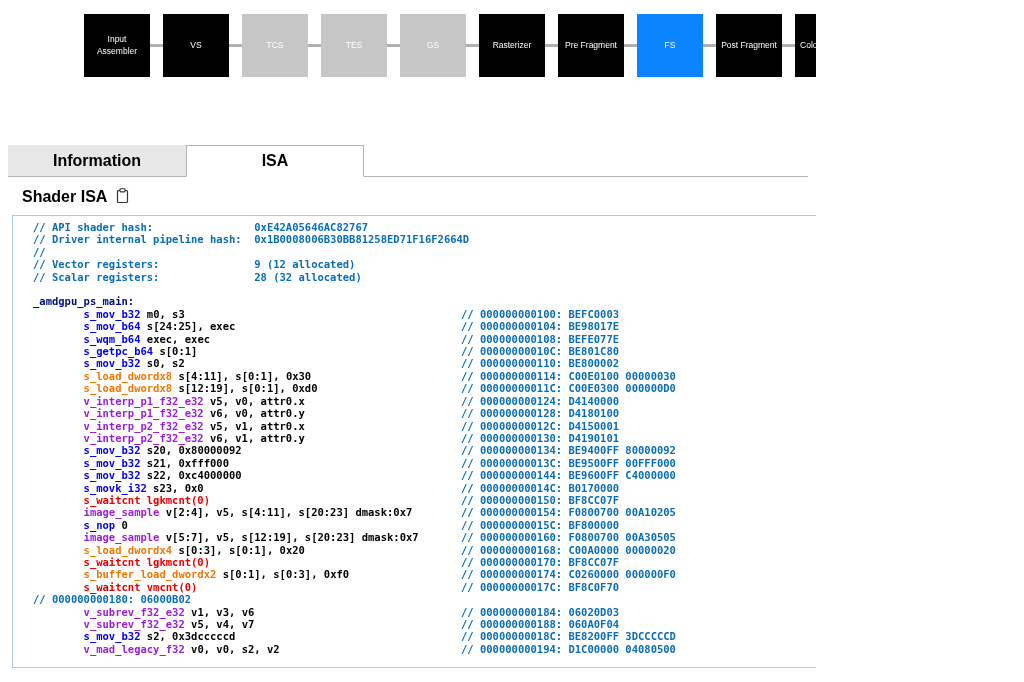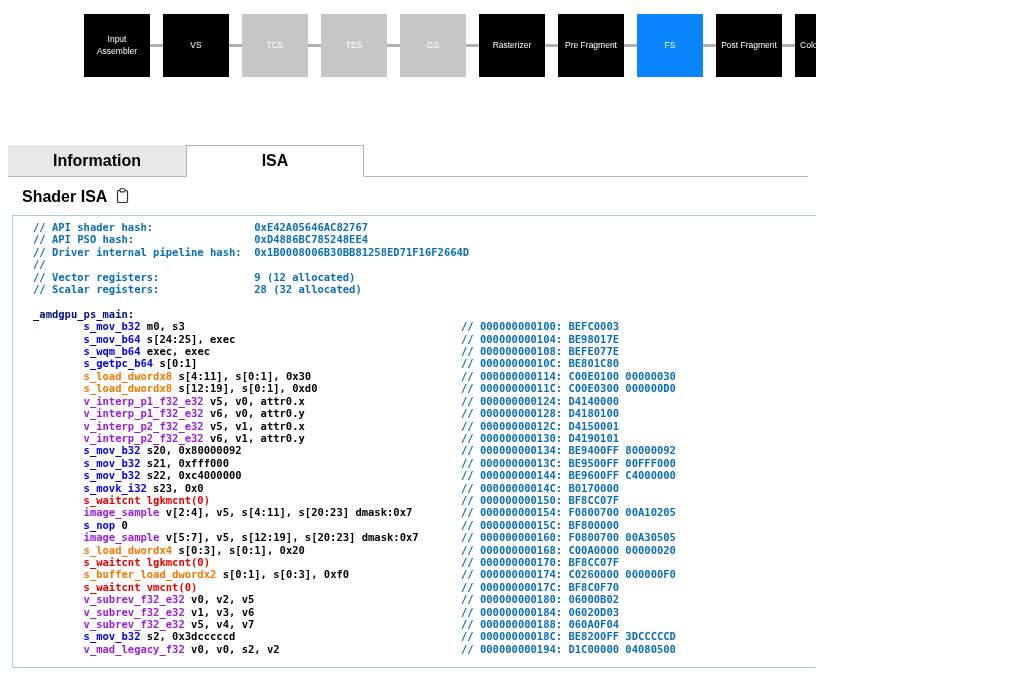--- a/index.html
+++ b/index.html
@@ -115,7 +115,6 @@
   <div class="code-wrap">
     <div class="code-scroll">
         <div class="code-line"><span class="code-left"><span style="color: rgb(10, 110, 180);">// API shader hash:                0xE42A05646AC82767</span></span></div>
-        <div class="code-line"><span class="code-left"><span style="color: rgb(10, 110, 180);">// API PSO hash:                   0xD4886BC785248EE4</span></span></div>
         <div class="code-line"><span class="code-left"><span style="color: rgb(10, 110, 180);">// Driver internal pipeline hash:  0x1B0008006B30BB81258ED71F16F2664D</span></span></div>
         <div class="code-line"><span class="code-left"><span style="color: rgb(10, 110, 180);">//</span></span></div>
         <div class="code-line"><span class="code-left"><span style="color: rgb(10, 110, 180);">// Vector registers:               9 (12 allocated)</span></span></div>

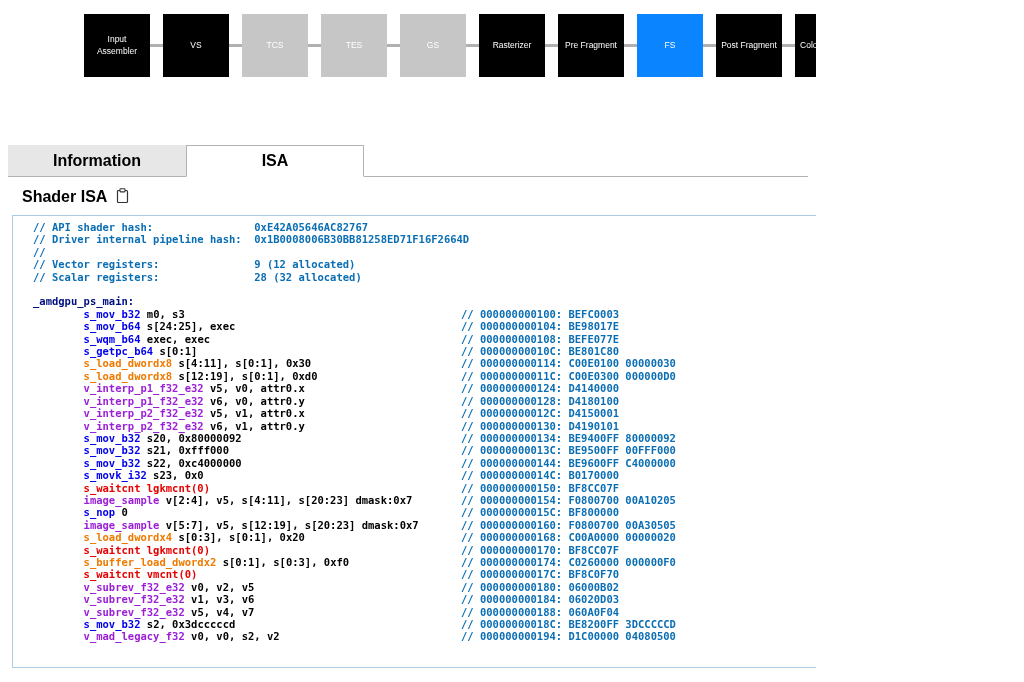--- a/index.html
+++ b/index.html
@@ -125,6 +125,7 @@
         <div class="code-line"><span class="code-left"><span style="color: rgb(0, 0, 0);">        </span><span style="color: rgb(0, 0, 238);">s_mov_b64</span><span style="color: rgb(0, 0, 0);"> s[24:25], exec</span></span><span style="color: rgb(10, 110, 180);">// 000000000104: BE98017E</span></div>
         <div class="code-line"><span class="code-left"><span style="color: rgb(0, 0, 0);">        </span><span style="color: rgb(0, 0, 238);">s_wqm_b64</span><span style="color: rgb(0, 0, 0);"> exec, exec</span></span><span style="color: rgb(10, 110, 180);">// 000000000108: BEFE077E</span></div>
         <div class="code-line"><span class="code-left"><span style="color: rgb(0, 0, 0);">        </span><span style="color: rgb(0, 0, 238);">s_getpc_b64</span><span style="color: rgb(0, 0, 0);"> s[0:1]</span></span><span style="color: rgb(10, 110, 180);">// 00000000010C: BE801C80</span></div>
+        <div class="code-line"><span class="code-left"><span style="color: rgb(0, 0, 0);">        </span><span style="color: rgb(0, 0, 238);">s_mov_b32</span><span style="color: rgb(0, 0, 0);"> s0, s2</span></span><span style="color: rgb(10, 110, 180);">// 000000000110: BE800002</span></div>
         <div class="code-line"><span class="code-left"><span style="color: rgb(0, 0, 0);">        </span><span style="color: rgb(239, 122, 0);">s_load_dwordx8</span><span style="color: rgb(0, 0, 0);"> s[4:11], s[0:1], 0x30</span></span><span style="color: rgb(10, 110, 180);">// 000000000114: C00E0100 00000030</span></div>
         <div class="code-line"><span class="code-left"><span style="color: rgb(0, 0, 0);">        </span><span style="color: rgb(239, 122, 0);">s_load_dwordx8</span><span style="color: rgb(0, 0, 0);"> s[12:19], s[0:1], 0xd0</span></span><span style="color: rgb(10, 110, 180);">// 00000000011C: C00E0300 000000D0</span></div>
         <div class="code-line"><span class="code-left"><span style="color: rgb(0, 0, 0);">        </span><span style="color: rgb(154, 31, 214);">v_interp_p1_f32_e32</span><span style="color: rgb(0, 0, 0);"> v5, v0, attr0.x</span></span><span style="color: rgb(10, 110, 180);">// 000000000124: D4140000</span></div>

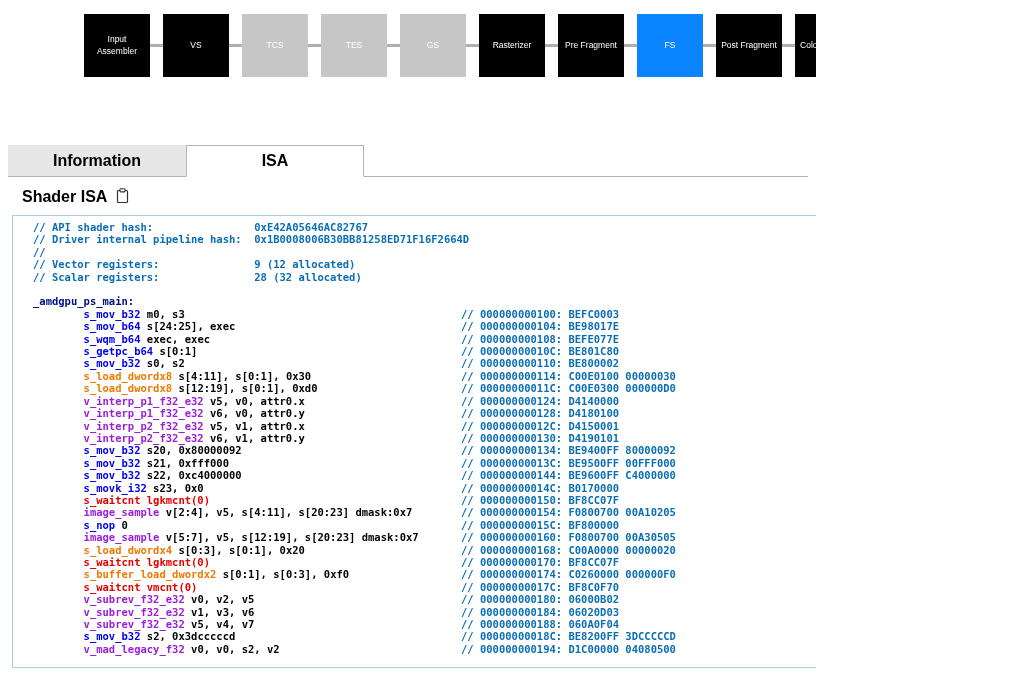--- a/index.html
+++ b/index.html
@@ -144,7 +144,7 @@
         <div class="code-line"><span class="code-left"><span style="color: rgb(0, 0, 0);">        </span><span style="color: rgb(230, 0, 0);">s_waitcnt lgkmcnt(0)</span></span><span style="color: rgb(10, 110, 180);">// 000000000170: BF8CC07F</span></div>
         <div class="code-line"><span class="code-left"><span style="color: rgb(0, 0, 0);">        </span><span style="color: rgb(239, 122, 0);">s_buffer_load_dwordx2</span><span style="color: rgb(0, 0, 0);"> s[0:1], s[0:3], 0xf0</span></span><span style="color: rgb(10, 110, 180);">// 000000000174: C0260000 000000F0</span></div>
         <div class="code-line"><span class="code-left"><span style="color: rgb(0, 0, 0);">        </span><span style="color: rgb(230, 0, 0);">s_waitcnt vmcnt(0)</span></span><span style="color: rgb(10, 110, 180);">// 00000000017C: BF8C0F70</span></div>
-        <div class="code-line"><span class="code-left"><span style="color: rgb(0, 0, 0);">        </span><span style="color: rgb(154, 31, 214);">v_subrev_f32_e32</span><span style="color: rgb(0, 0, 0);"> v0, v2, v5</span></span><span style="color: rgb(10, 110, 180);">// 000000000180: 06000B02</span></div>
+        <div class="code-line"><span style="color: rgb(10, 110, 180);">// 000000000180: 06000B02</span></div>
         <div class="code-line"><span class="code-left"><span style="color: rgb(0, 0, 0);">        </span><span style="color: rgb(154, 31, 214);">v_subrev_f32_e32</span><span style="color: rgb(0, 0, 0);"> v1, v3, v6</span></span><span style="color: rgb(10, 110, 180);">// 000000000184: 06020D03</span></div>
         <div class="code-line"><span class="code-left"><span style="color: rgb(0, 0, 0);">        </span><span style="color: rgb(154, 31, 214);">v_subrev_f32_e32</span><span style="color: rgb(0, 0, 0);"> v5, v4, v7</span></span><span style="color: rgb(10, 110, 180);">// 000000000188: 060A0F04</span></div>
         <div class="code-line"><span class="code-left"><span style="color: rgb(0, 0, 0);">        </span><span style="color: rgb(0, 0, 238);">s_mov_b32</span><span style="color: rgb(0, 0, 0);"> s2, 0x3dcccccd</span></span><span style="color: rgb(10, 110, 180);">// 00000000018C: BE8200FF 3DCCCCCD</span></div>

